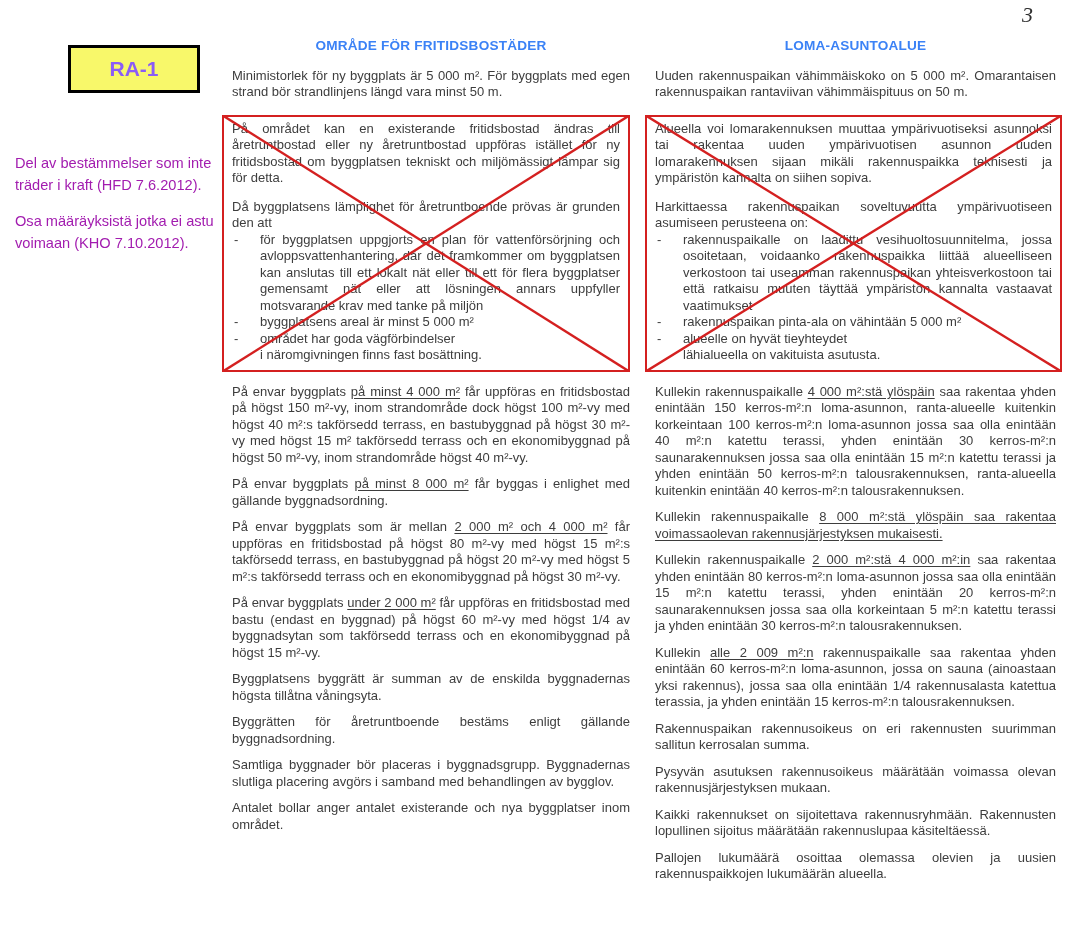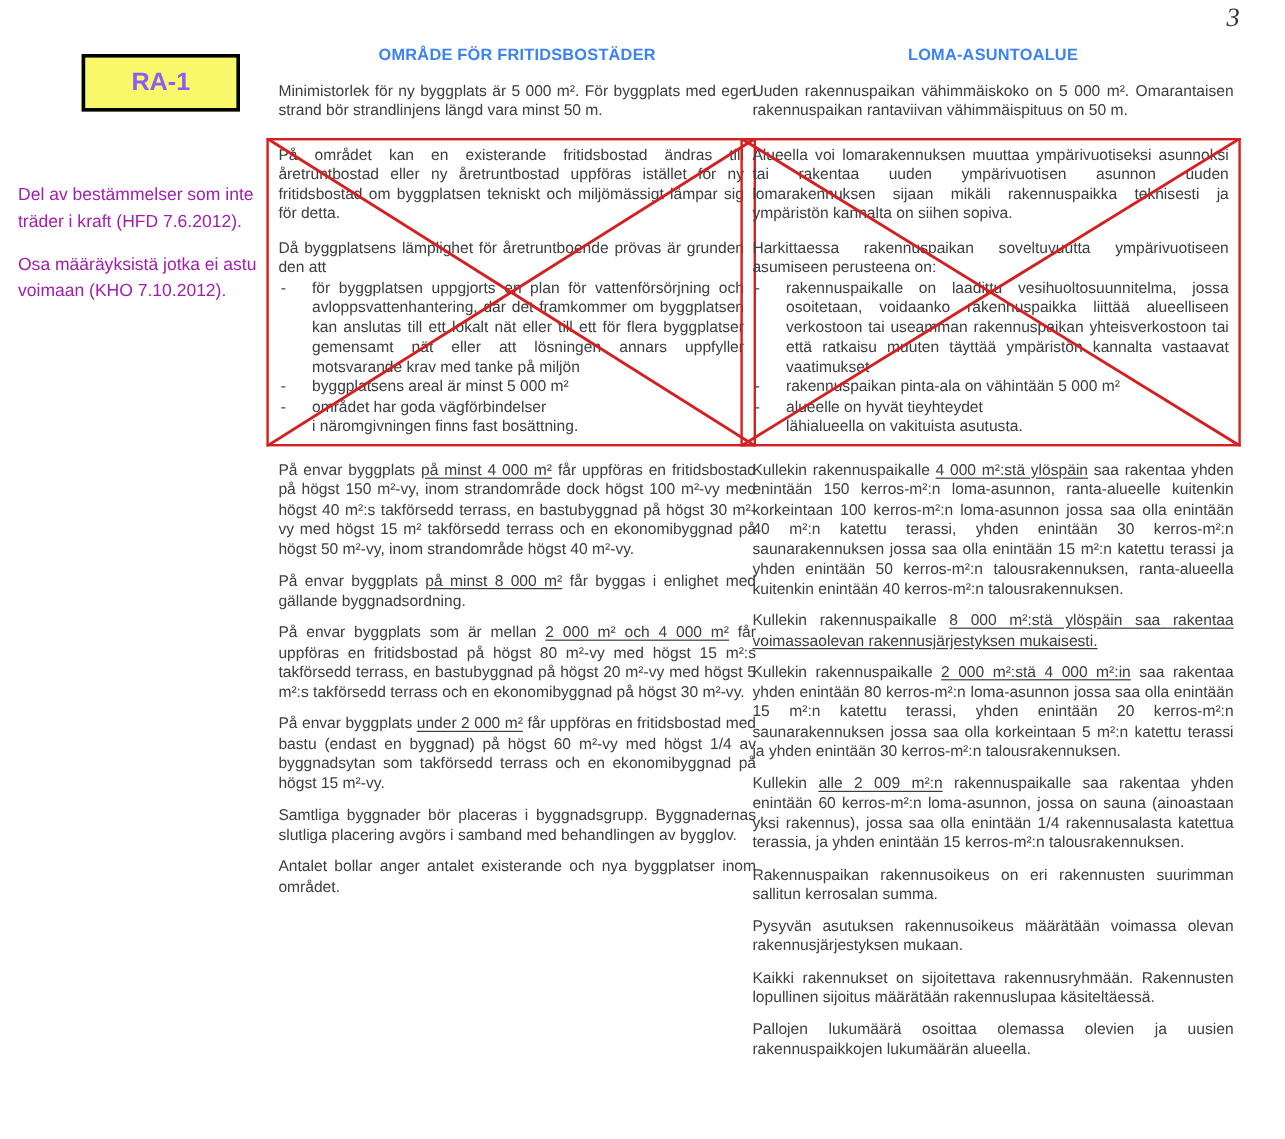--- a/index.html
+++ b/index.html
@@ -34,7 +34,7 @@
     text-align:justify;
   }
   .col-left{left:222px;width:408px;}
-  .col-right{left:617px;width:417px;}
+  .col-right{left:645px;width:417px;}
   .col h2{
     font-size:13.6px;font-weight:bold;color:#3b82f6;
     margin:0 0 13px 10px;text-align:center;letter-spacing:.2px;

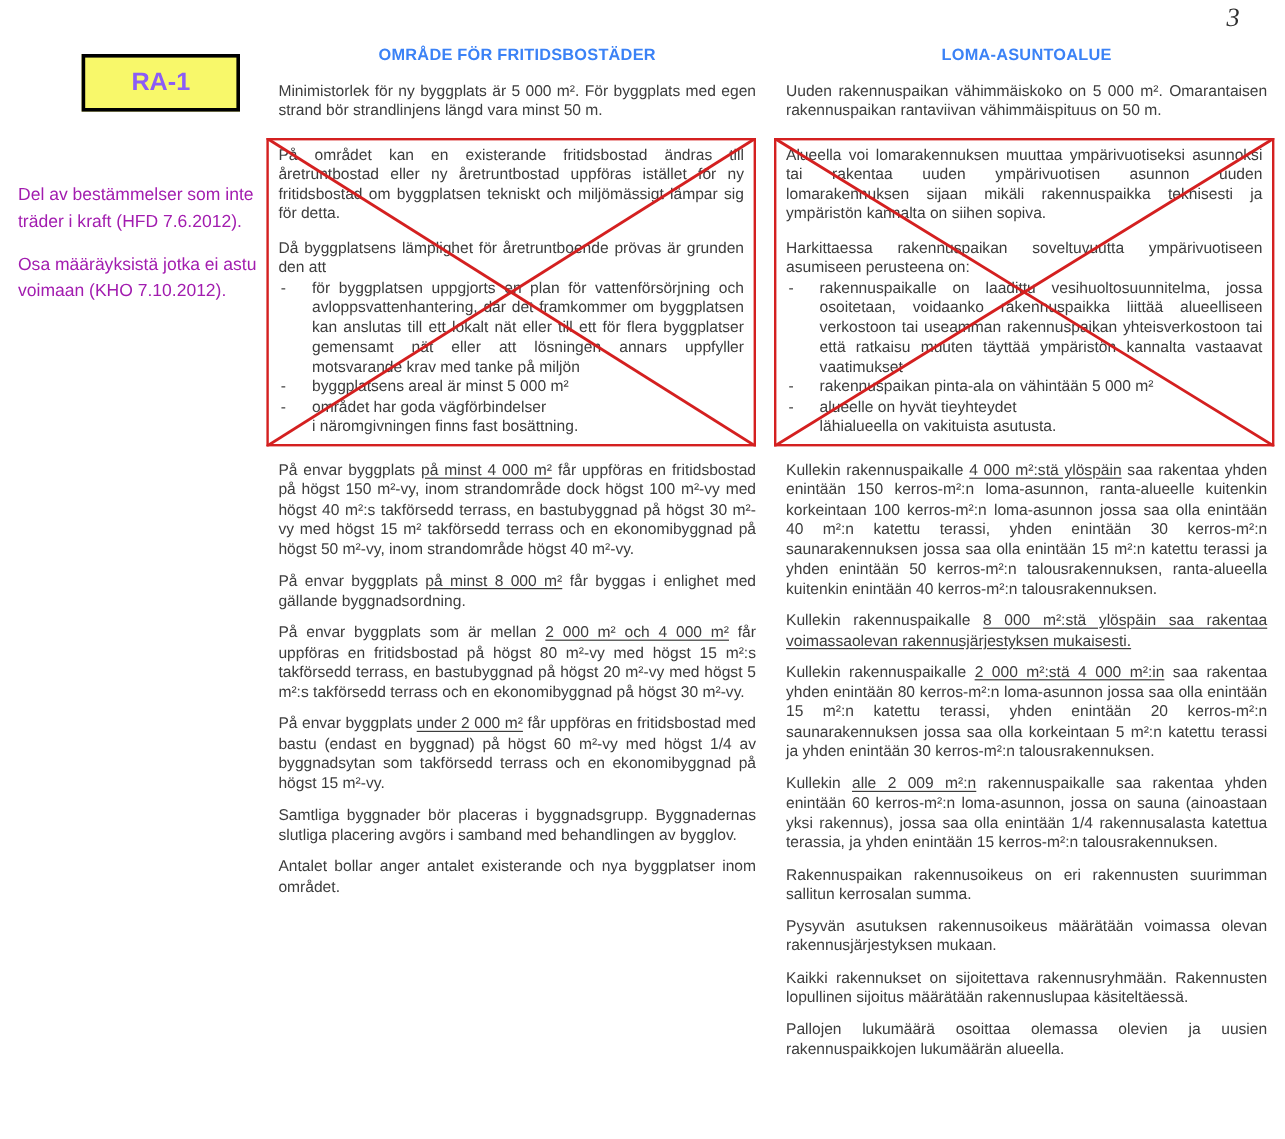--- a/index.html
+++ b/index.html
@@ -115,6 +115,7 @@
         <p class="para"><span>På envar byggplats </span><span class="u">på minst 8 000 m²</span><span> får byggas i enlighet med gällande byggnadsordning.</span></p>
         <p class="para"><span>På envar byggplats som är mellan </span><span class="u">2 000 m² och 4 000 m²</span><span> får uppföras en fritidsbostad på högst 80 m²-vy med högst 15 m²:s takförsedd terrass, en bastubyggnad på högst 20 m²-vy med högst 5 m²:s takförsedd terrass och en ekonomibyggnad på högst 30 m²-vy.</span></p>
         <p class="para"><span>På envar byggplats </span><span class="u">under 2 000 m²</span><span> får uppföras en fritidsbostad med bastu (endast en byggnad) på högst 60 m²-vy med högst 1/4 av byggnadsytan som takförsedd terrass och en ekonomibyggnad på högst 15 m²-vy.</span></p>
+        <p class="para"><span>Byggplatsens byggrätt är summan av de enskilda byggnadernas högsta tillåtna våningsyta.</span></p>
         <p class="para"><span>Samtliga byggnader bör placeras i byggnadsgrupp. Byggnadernas slutliga placering avgörs i samband med behandlingen av bygglov.</span></p>
         <p class="para"><span>Antalet bollar anger antalet existerande och nya byggplatser inom området.</span></p>
       </div>

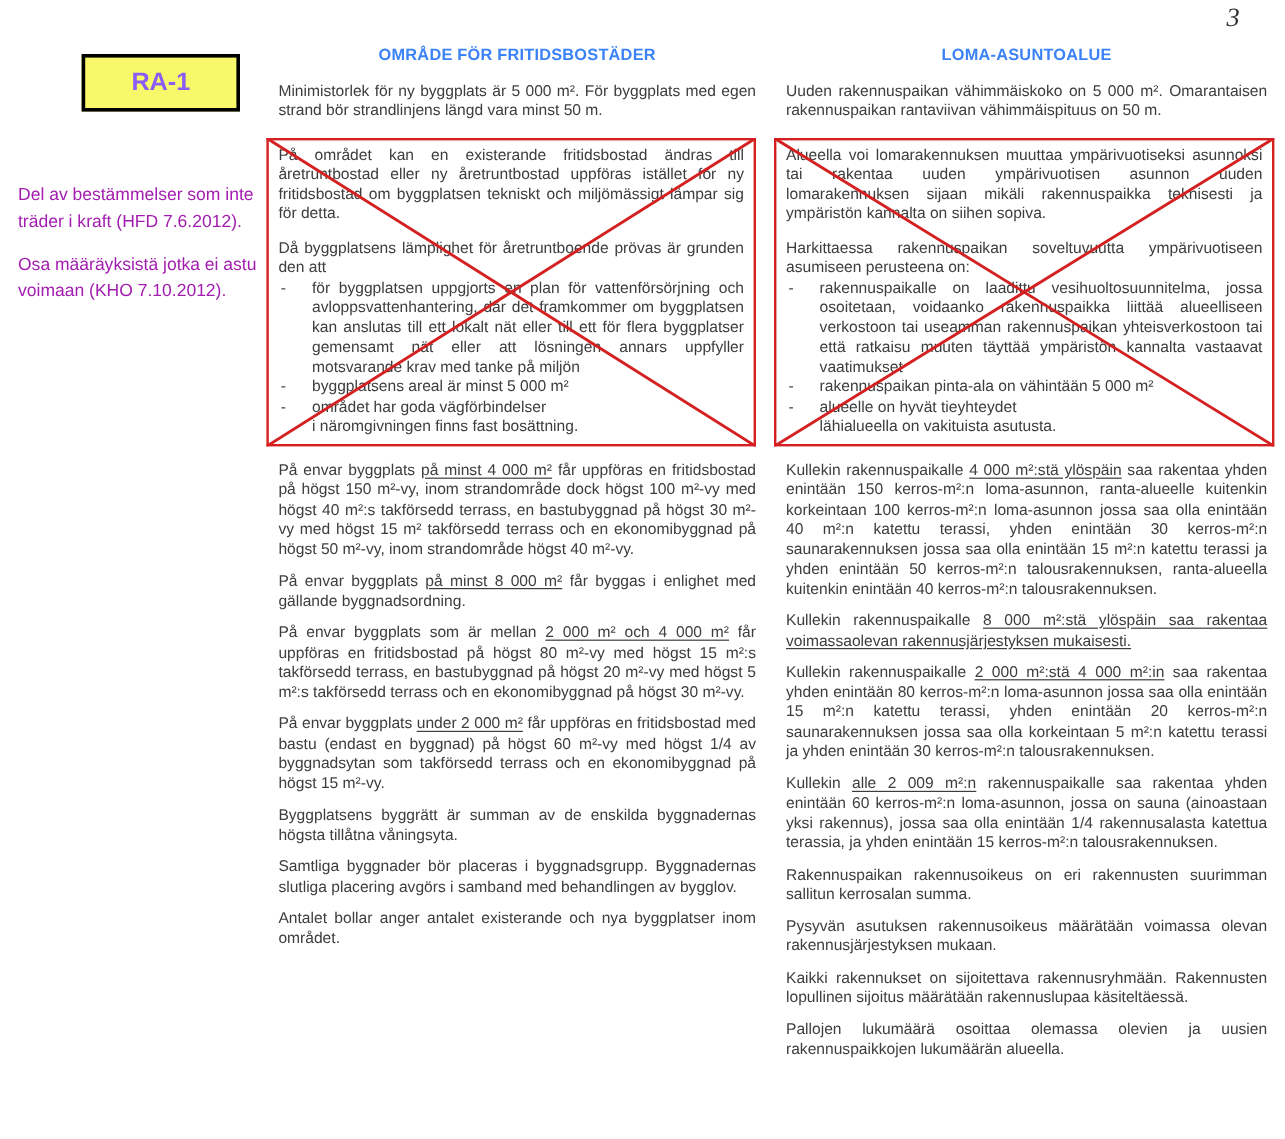--- a/index.html
+++ b/index.html
@@ -116,6 +116,7 @@
         <p class="para"><span>På envar byggplats som är mellan </span><span class="u">2 000 m² och 4 000 m²</span><span> får uppföras en fritidsbostad på högst 80 m²-vy med högst 15 m²:s takförsedd terrass, en bastubyggnad på högst 20 m²-vy med högst 5 m²:s takförsedd terrass och en ekonomibyggnad på högst 30 m²-vy.</span></p>
         <p class="para"><span>På envar byggplats </span><span class="u">under 2 000 m²</span><span> får uppföras en fritidsbostad med bastu (endast en byggnad) på högst 60 m²-vy med högst 1/4 av byggnadsytan som takförsedd terrass och en ekonomibyggnad på högst 15 m²-vy.</span></p>
         <p class="para"><span>Byggplatsens byggrätt är summan av de enskilda byggnadernas högsta tillåtna våningsyta.</span></p>
+        <p class="para"><span>Byggrätten för åretruntboende bestäms enligt gällande byggnadsordning.</span></p>
         <p class="para"><span>Samtliga byggnader bör placeras i byggnadsgrupp. Byggnadernas slutliga placering avgörs i samband med behandlingen av bygglov.</span></p>
         <p class="para"><span>Antalet bollar anger antalet existerande och nya byggplatser inom området.</span></p>
       </div>

